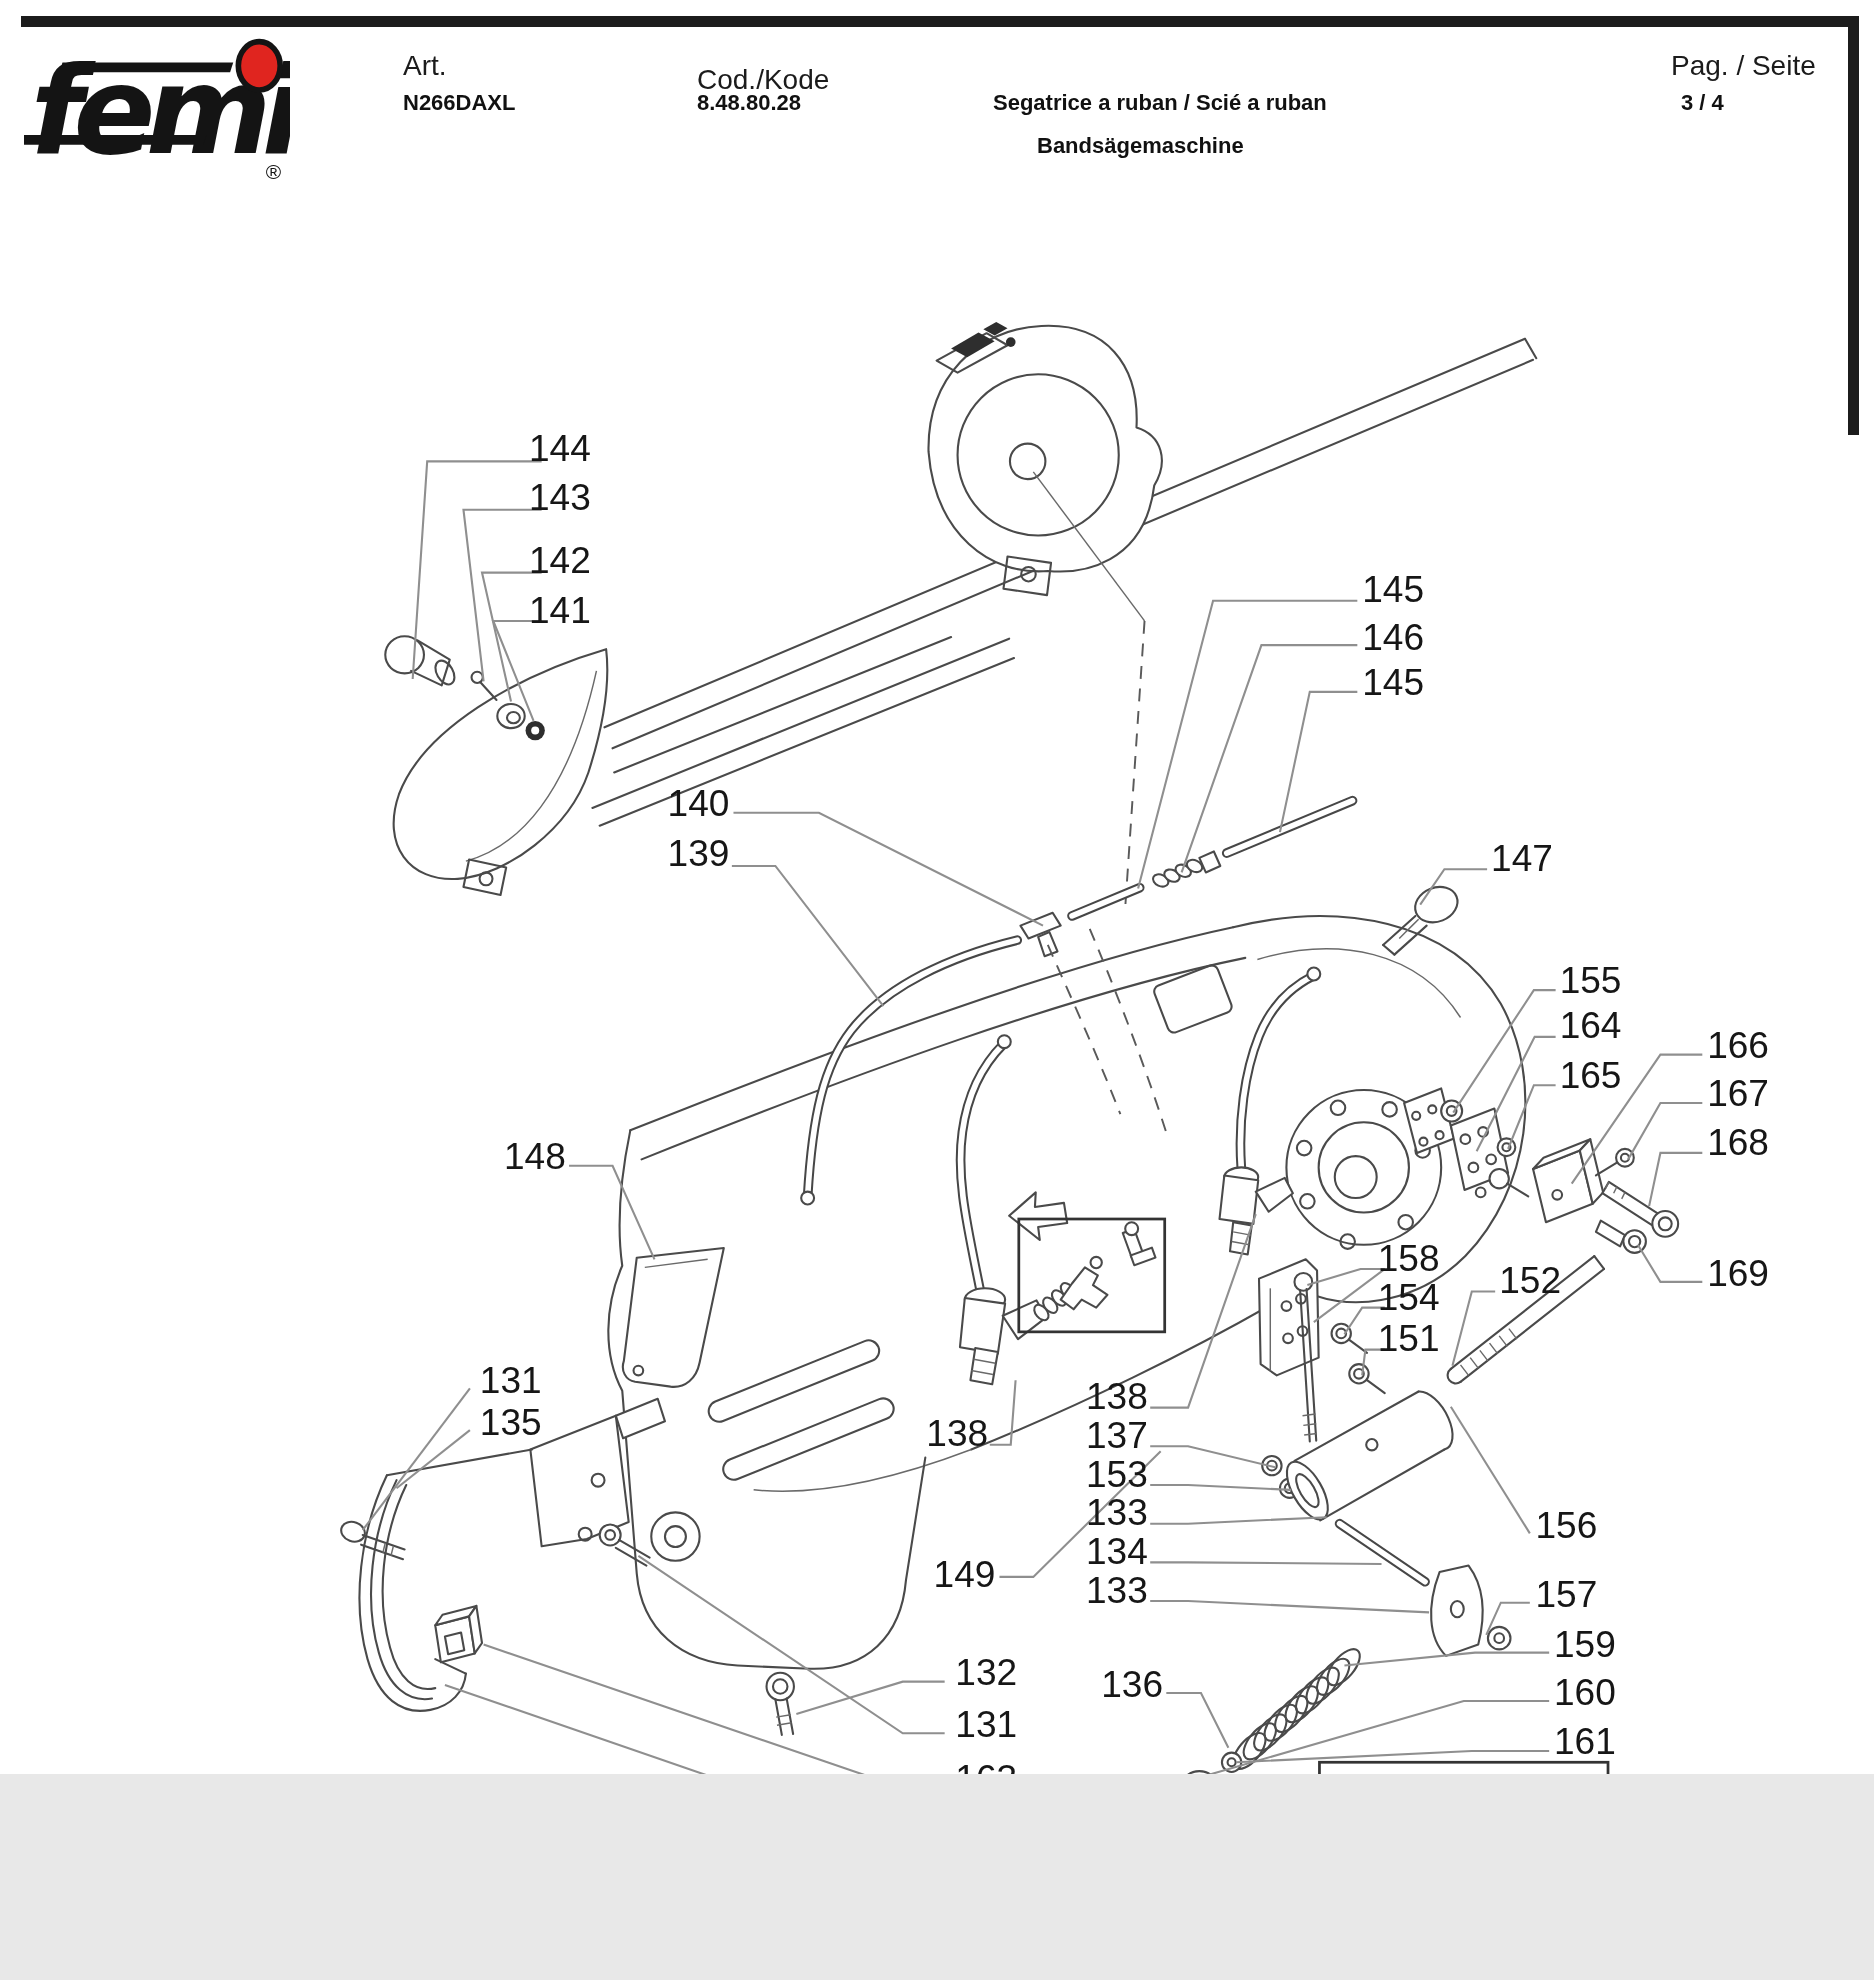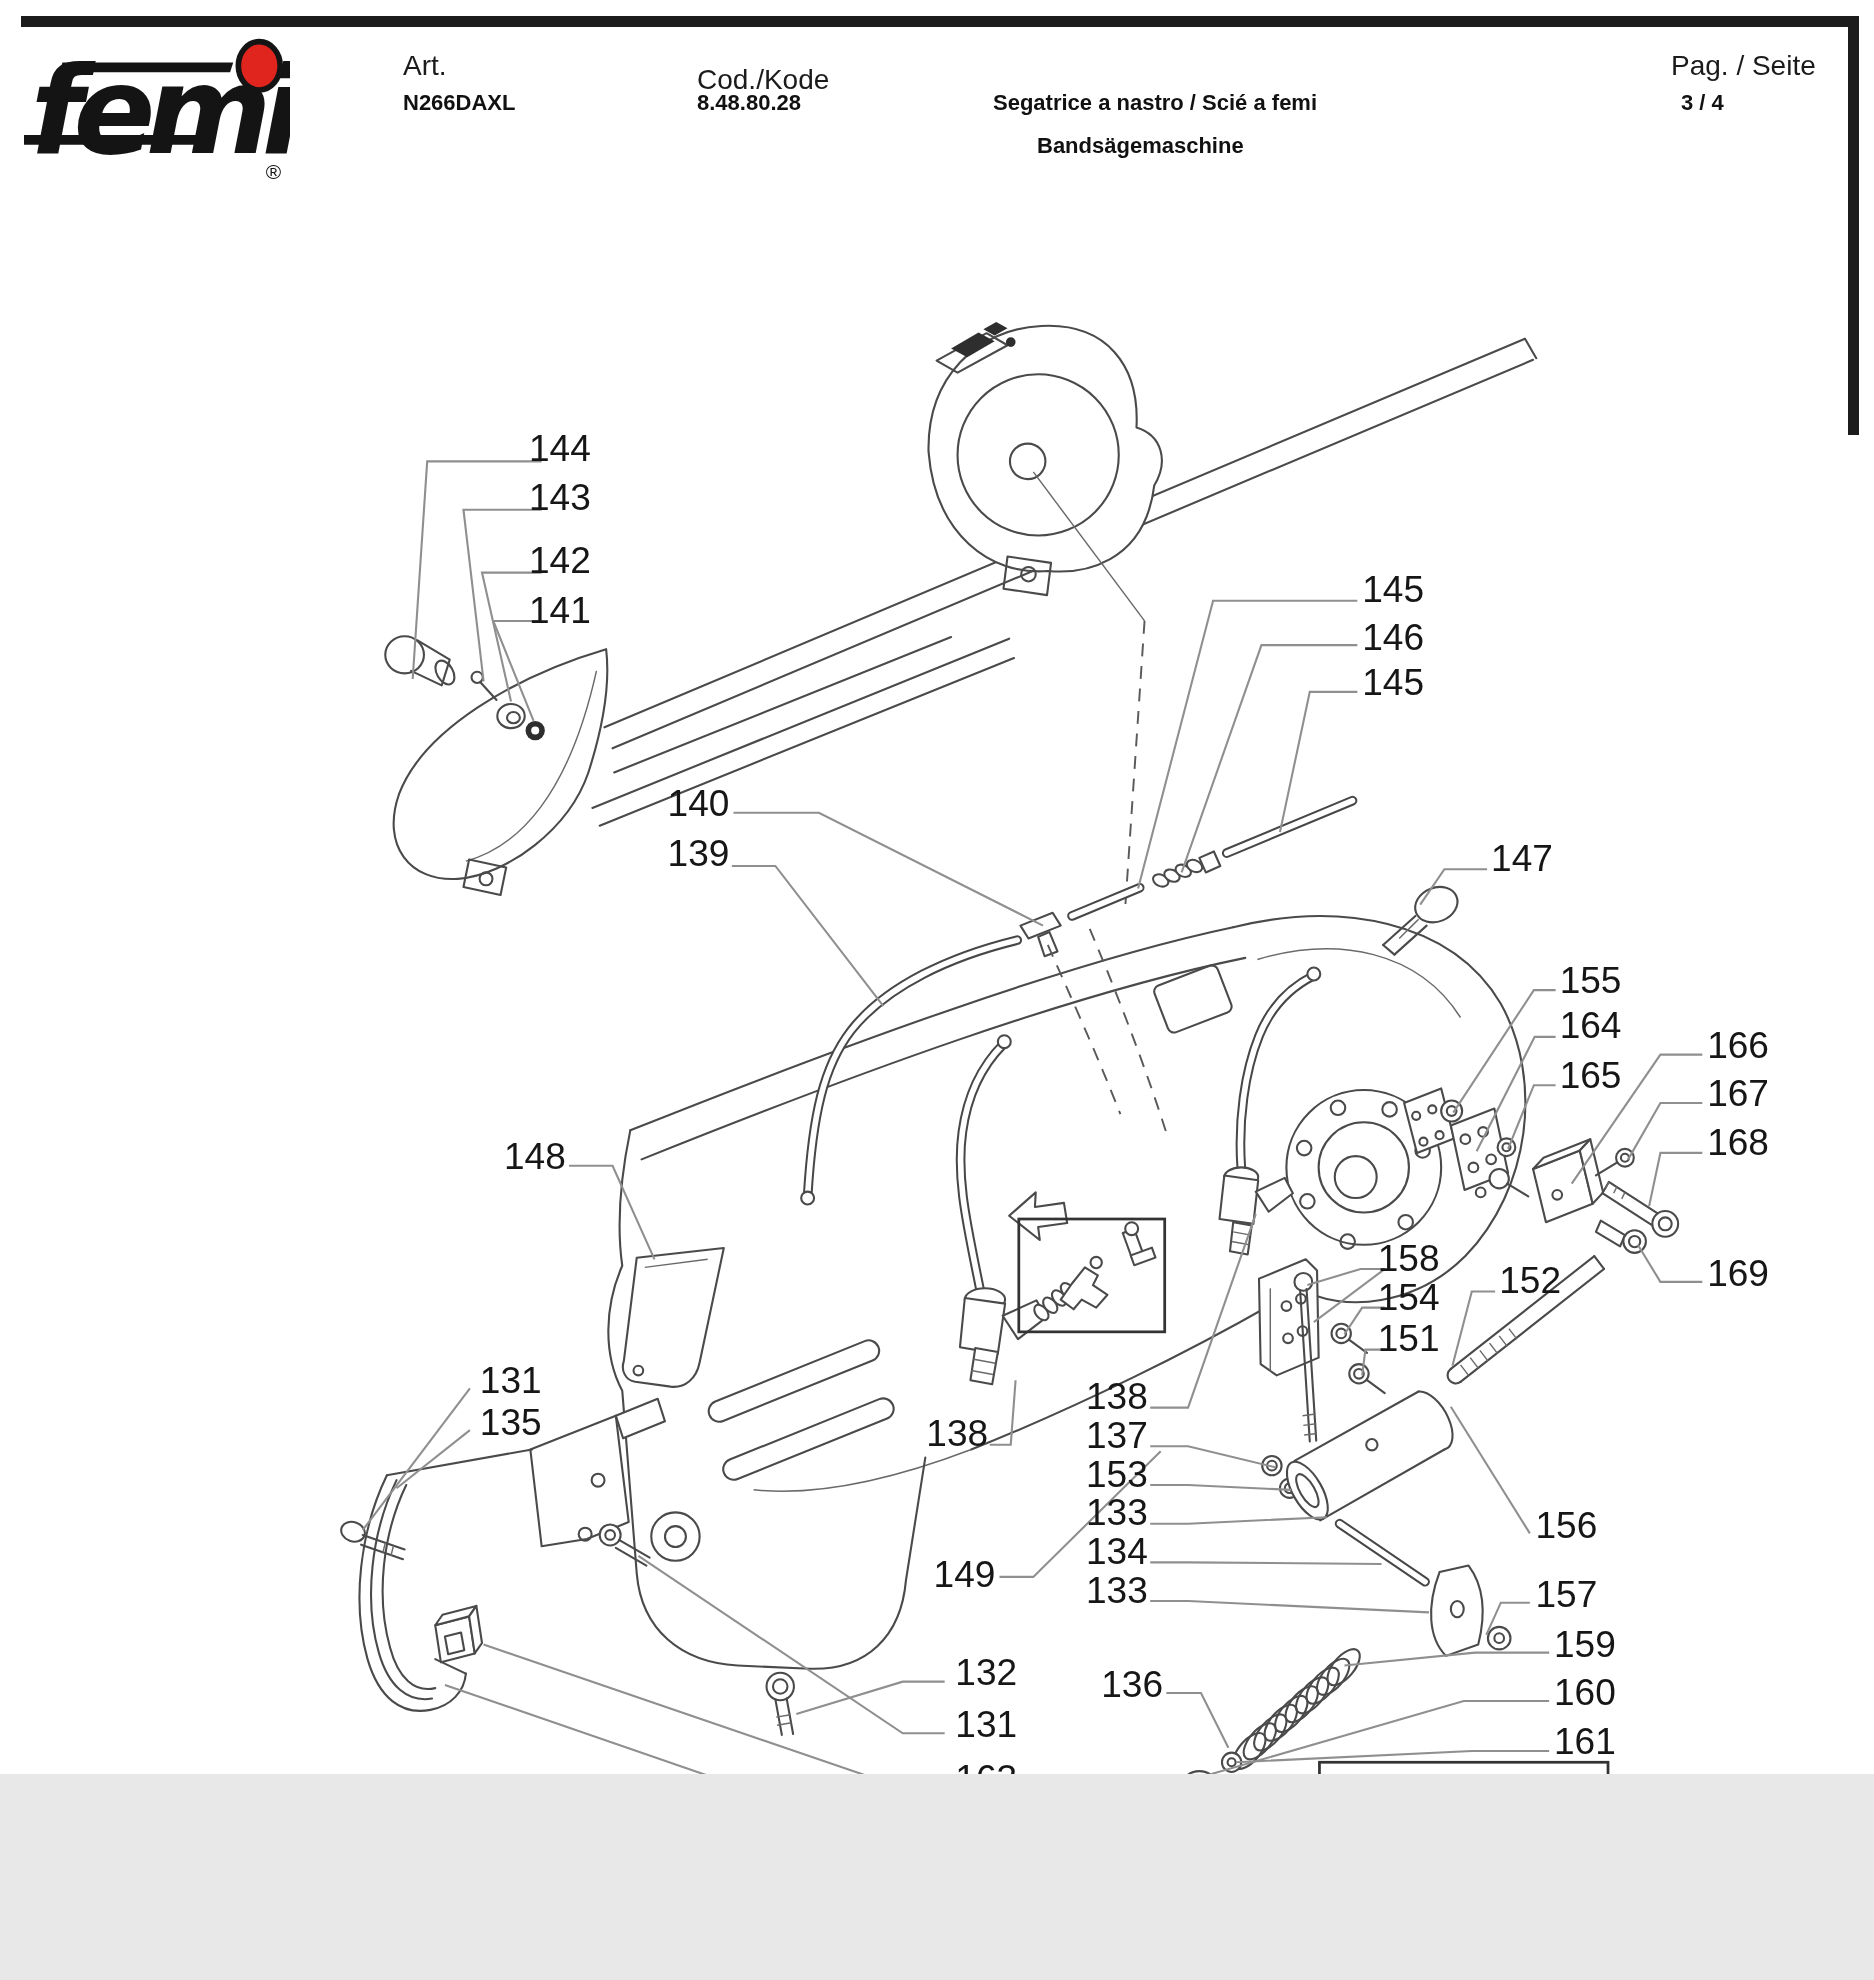--- a/index.html
+++ b/index.html
@@ -46,7 +46,7 @@
   <div class="hdr-label" style="left:697px;top:64px;">Cod./Kode</div>
   <div class="hdr-value" style="left:697px;top:90px;text-align:right;">8.48.80.28</div>
 
-  <div class="hdr-value" style="left:993px;top:90px;">Segatrice a nastro / Scié a femi</div>
+  <div class="hdr-value" style="left:993px;top:90px;">Segatrice a ruban / Scié a ruban</div>
   <div class="hdr-value" style="left:993px;top:133px;margin-left:44px;">Bandsägemaschine</div>
 
   <div class="hdr-label" style="left:1671px;top:50px;">Pag. / Seite</div>

